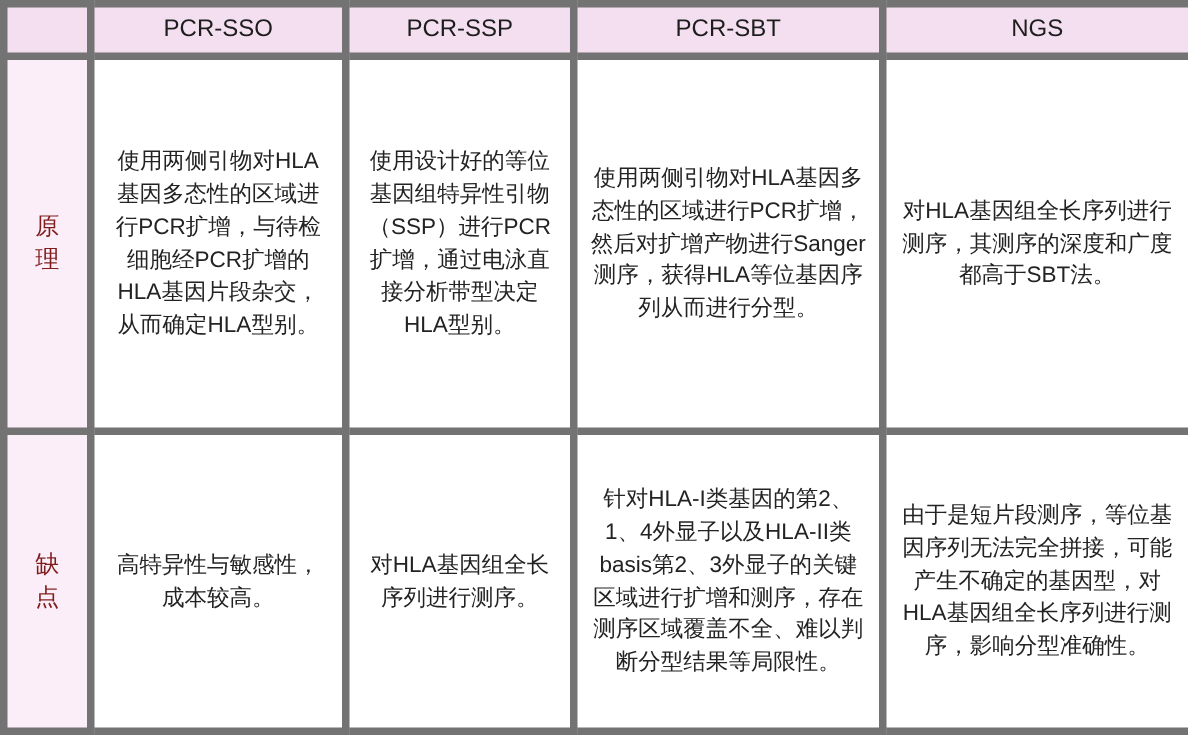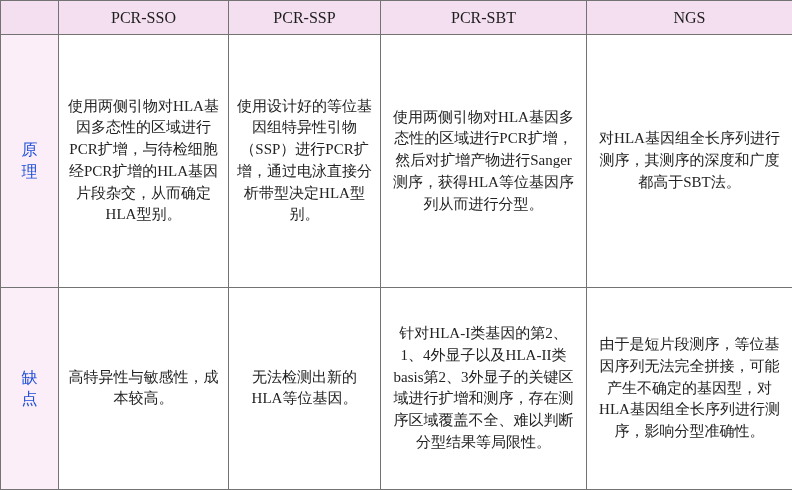--- a/index.html
+++ b/index.html
@@ -26,12 +26,11 @@
     table-layout: fixed;
   }
   table.comparison td, table.comparison th {
-    border: 1px solid #737373;
+    border: 5px solid #737373;
     vertical-align: middle;
     text-align: center;
     padding: 6px 8px;
     box-sizing: border-box;
-    font-family: Liberation Serif, serif;
   }
   thead th {
     background: #f4dff0;

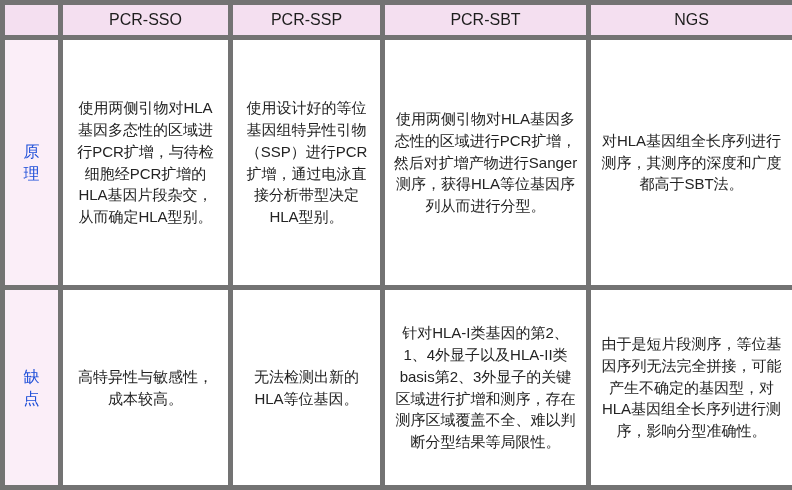--- a/index.html
+++ b/index.html
@@ -46,7 +46,7 @@
   tbody td.rowlabel {
     background: #fbeef8;
     font-size: 16px;
-    color: #1d4ed8;
+    color: #7f1d1d;
     line-height: 1.35;
     width: 58px;
     padding: 4px 18px;

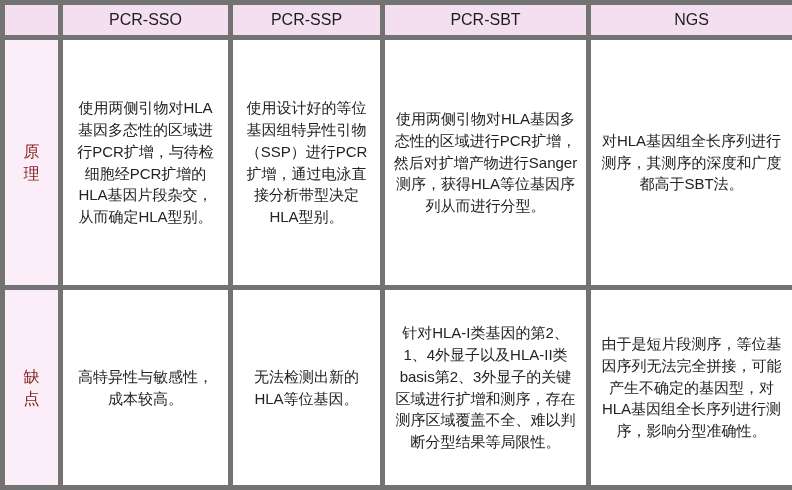--- a/index.html
+++ b/index.html
@@ -99,7 +99,7 @@
       <tr class="row-cons">
         <td class="rowlabel">缺点</td>
         <td class="cell">高特异性与敏感性，成本较高。</td>
-        <td class="cell">无法检测出新的HLA等位基因。</td>
+        <td class="cell">对HLA基因组全长序列进行测序。</td>
         <td class="cell">针对HLA-I类基因的第2、1、4外显子以及HLA-II类basis第2、3外显子的关键区域进行扩增和测序，存在测序区域覆盖不全、难以判断分型结果等局限性。</td>
         <td class="cell">由于是短片段测序，等位基因序列无法完全拼接，可能产生不确定的基因型，对HLA基因组全长序列进行测序，影响分型准确性。</td>
       </tr>

